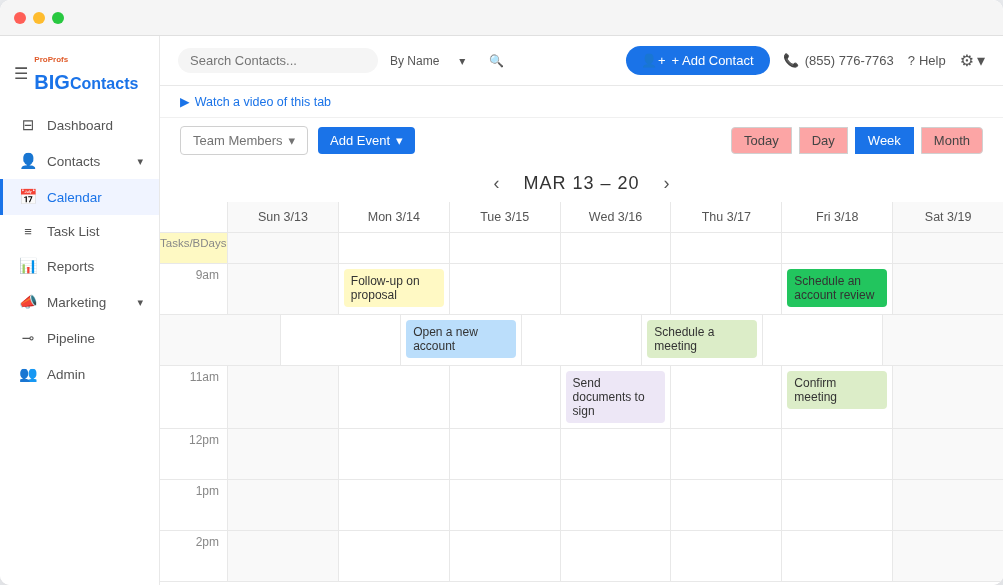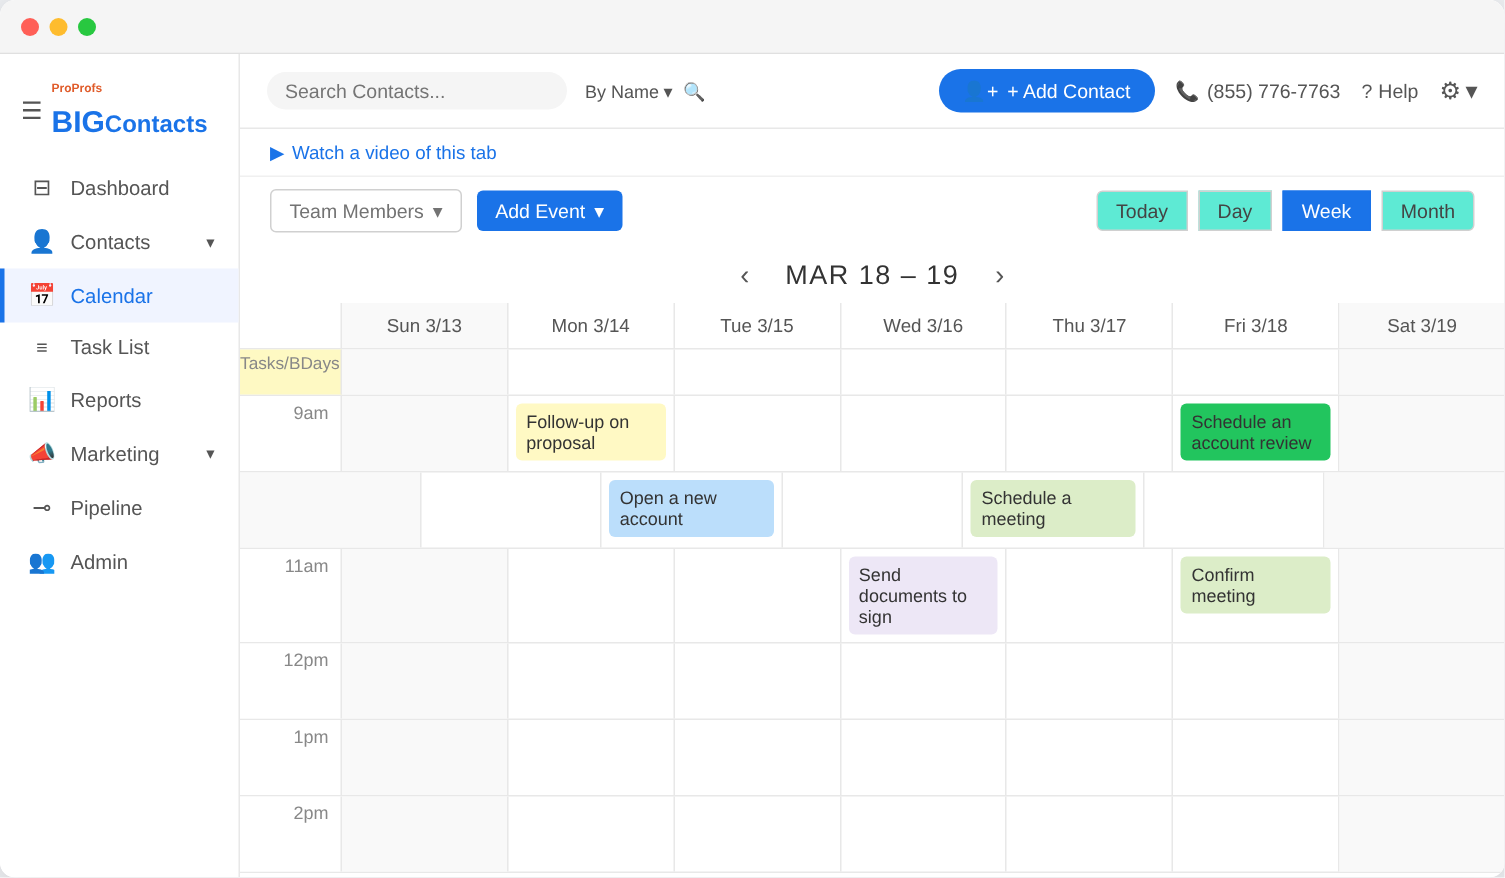--- a/index.html
+++ b/index.html
@@ -22,7 +22,7 @@
     .topbar { height: 50px; background: #fff; border-bottom: 1px solid #e8e8e8; display: flex; align-items: center; padding: 0 18px; gap: 12px; }
     .search-container { display: flex; align-items: center; background: #f5f5f5; border-radius: 20px; padding: 5px 12px; gap: 6px; min-width: 200px; }
     .search-input { background: none; border: none; outline: none; font-size: 13px; color: #555; width: 150px; }
-    .by-name { font-size: 12px; color: #555; display: flex; align-items: center; gap: 3px; cursor: pointer; }
+    .by-name { font-size: 12px; color: #555; display: flex; align-items: center; gap: 20px; cursor: pointer; }
     .topbar-right { margin-left: auto; display: flex; align-items: center; gap: 14px; }
     .btn-add-contact { background: #1a73e8; color: #fff; border: none; border-radius: 20px; padding: 7px 16px; font-size: 13px; cursor: pointer; display: flex; align-items: center; gap: 6px; font-weight: 500; }
     .phone-link { font-size: 13px; color: #555; display: flex; align-items: center; gap: 5px; }

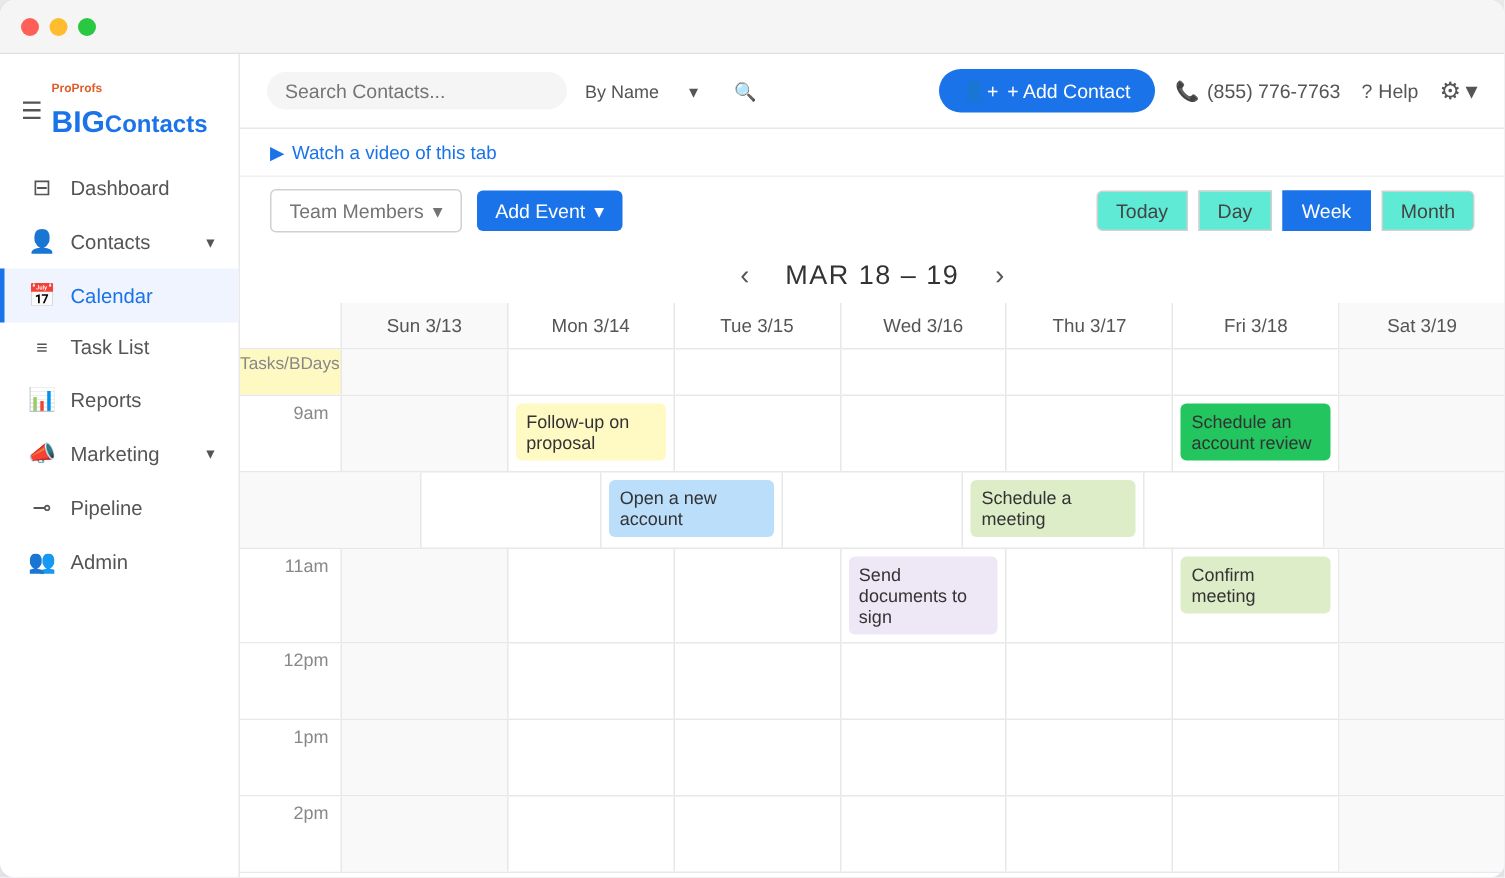--- a/index.html
+++ b/index.html
@@ -36,7 +36,7 @@
     .btn-team-members { background: #fff; border: 1px solid #d0d0d0; border-radius: 4px; padding: 6px 12px; font-size: 13px; cursor: pointer; display: flex; align-items: center; gap: 6px; color: #737373; }
     .btn-add-event { background: #1a73e8; color: #fff; border: none; border-radius: 4px; padding: 6px 12px; font-size: 13px; cursor: pointer; display: flex; align-items: center; gap: 6px; text-align: right; }
     .cal-nav { display: flex; align-items: center; gap: 8px; }
-    .view-btn { background: #5eead4; border: 1px solid #d0d0d0; padding: 5px 12px; font-size: 13px; cursor: pointer; color: #444; }
+    .view-btn { background: #fca5a5; border: 1px solid #d0d0d0; padding: 5px 12px; font-size: 13px; cursor: pointer; color: #444; }
     .view-btn:first-child { border-radius: 4px 0 0 4px; }
     .view-btn:last-child { border-radius: 0 4px 4px 0; }
     .view-btn.active { background: #1a73e8; color: #fff; border-color: #1a73e8; }

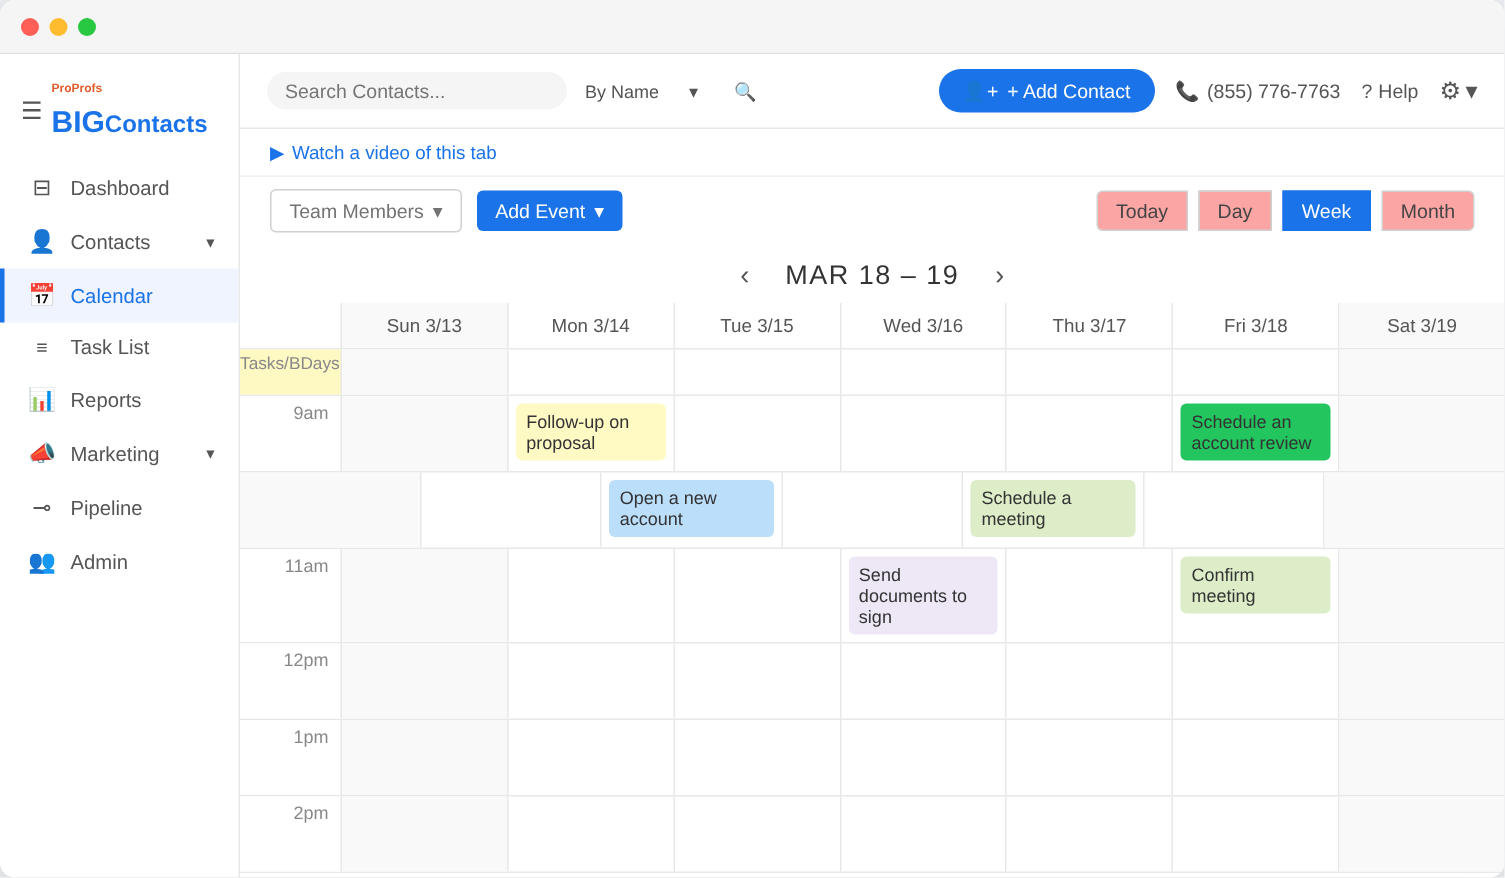--- a/index.html
+++ b/index.html
@@ -187,7 +187,7 @@
 
           <div class="week-title-row">
             <button class="week-nav-btn">‹</button>
-            <span class="week-title">MAR 18 – 19</span>
+            <span class="week-title">MAR 13 – 20</span>
             <button class="week-nav-btn">›</button>
           </div>
 

